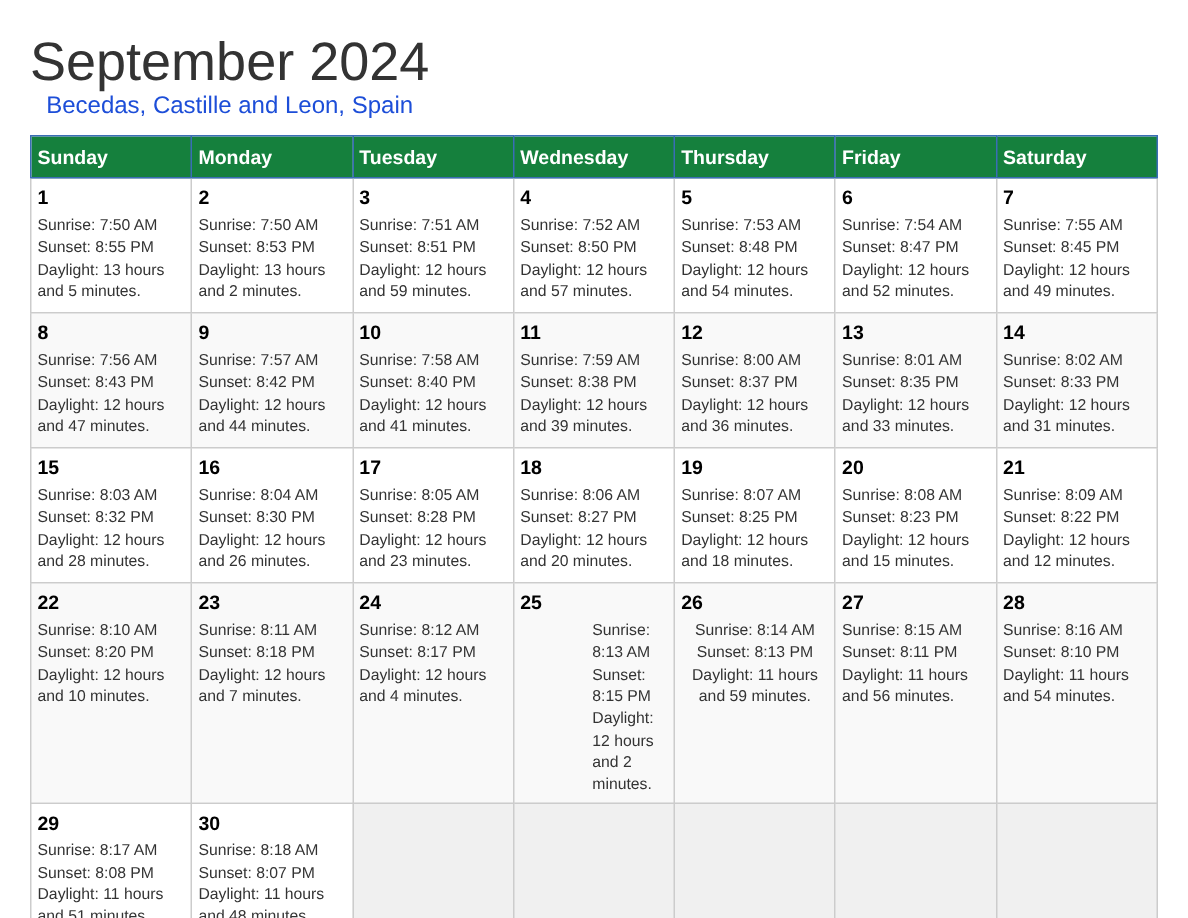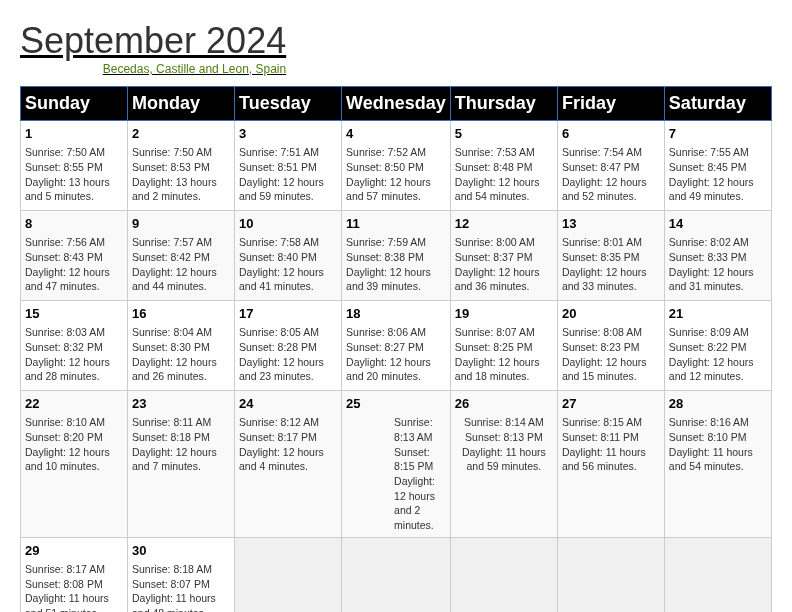--- a/index.html
+++ b/index.html
@@ -22,8 +22,7 @@
       gap: 4px;
     }
     .title-area {
-      text-align: right;
-      text-decoration: underline;
+      text-align: center;
     }
     .main-title {
       font-size: 36px;

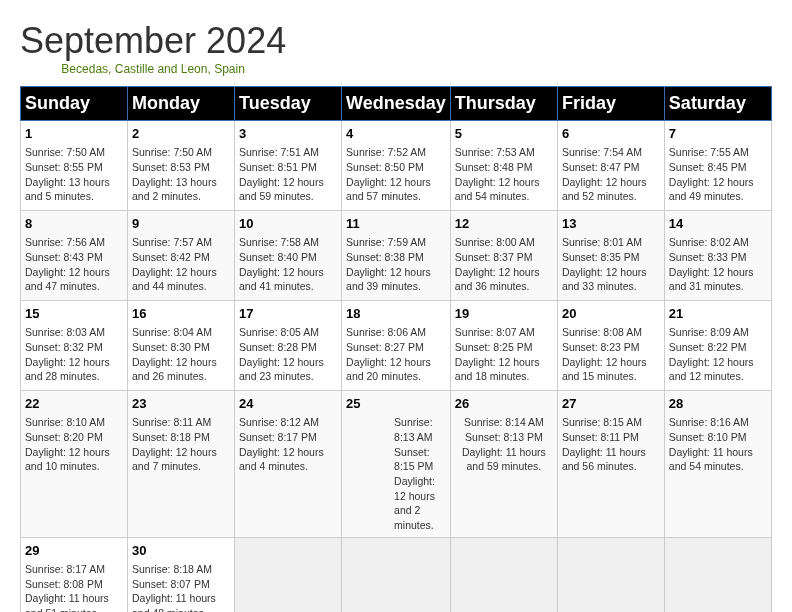--- a/index.html
+++ b/index.html
@@ -30,8 +30,8 @@
       color: #333;
     }
     .subtitle {
-      font-size: 12px;
-      color: #4d7c0f;
+      font-size: 16px;
+      color: #1d4ed8;
     }
     table {
       width: 100%;

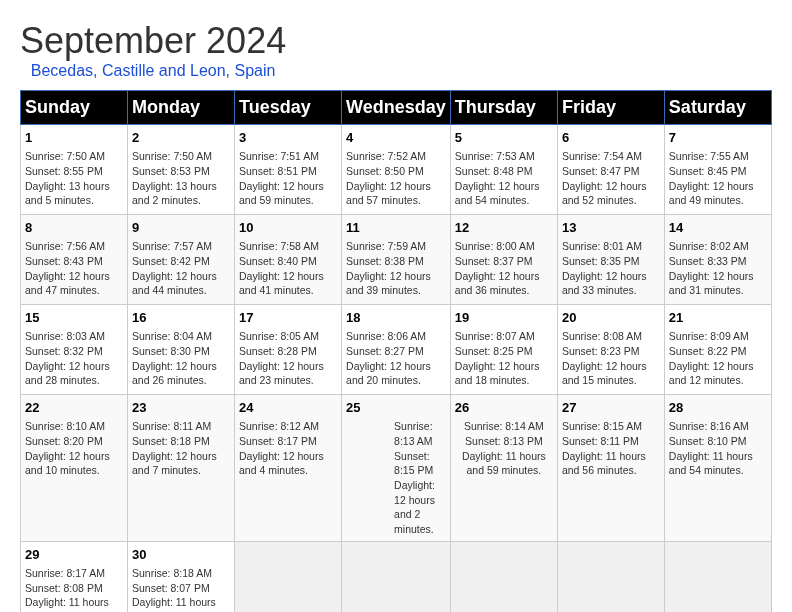--- a/index.html
+++ b/index.html
@@ -39,11 +39,11 @@
       font-size: 11px;
     }
     thead tr th {
-      background-color: #000000;
+      background-color: #15803d;
       color: #fff;
       padding: 6px 4px;
       text-align: left;
-      font-size: 18px;
+      font-size: 13px;
       font-weight: bold;
       border: 1px solid #3a6db5;
     }

